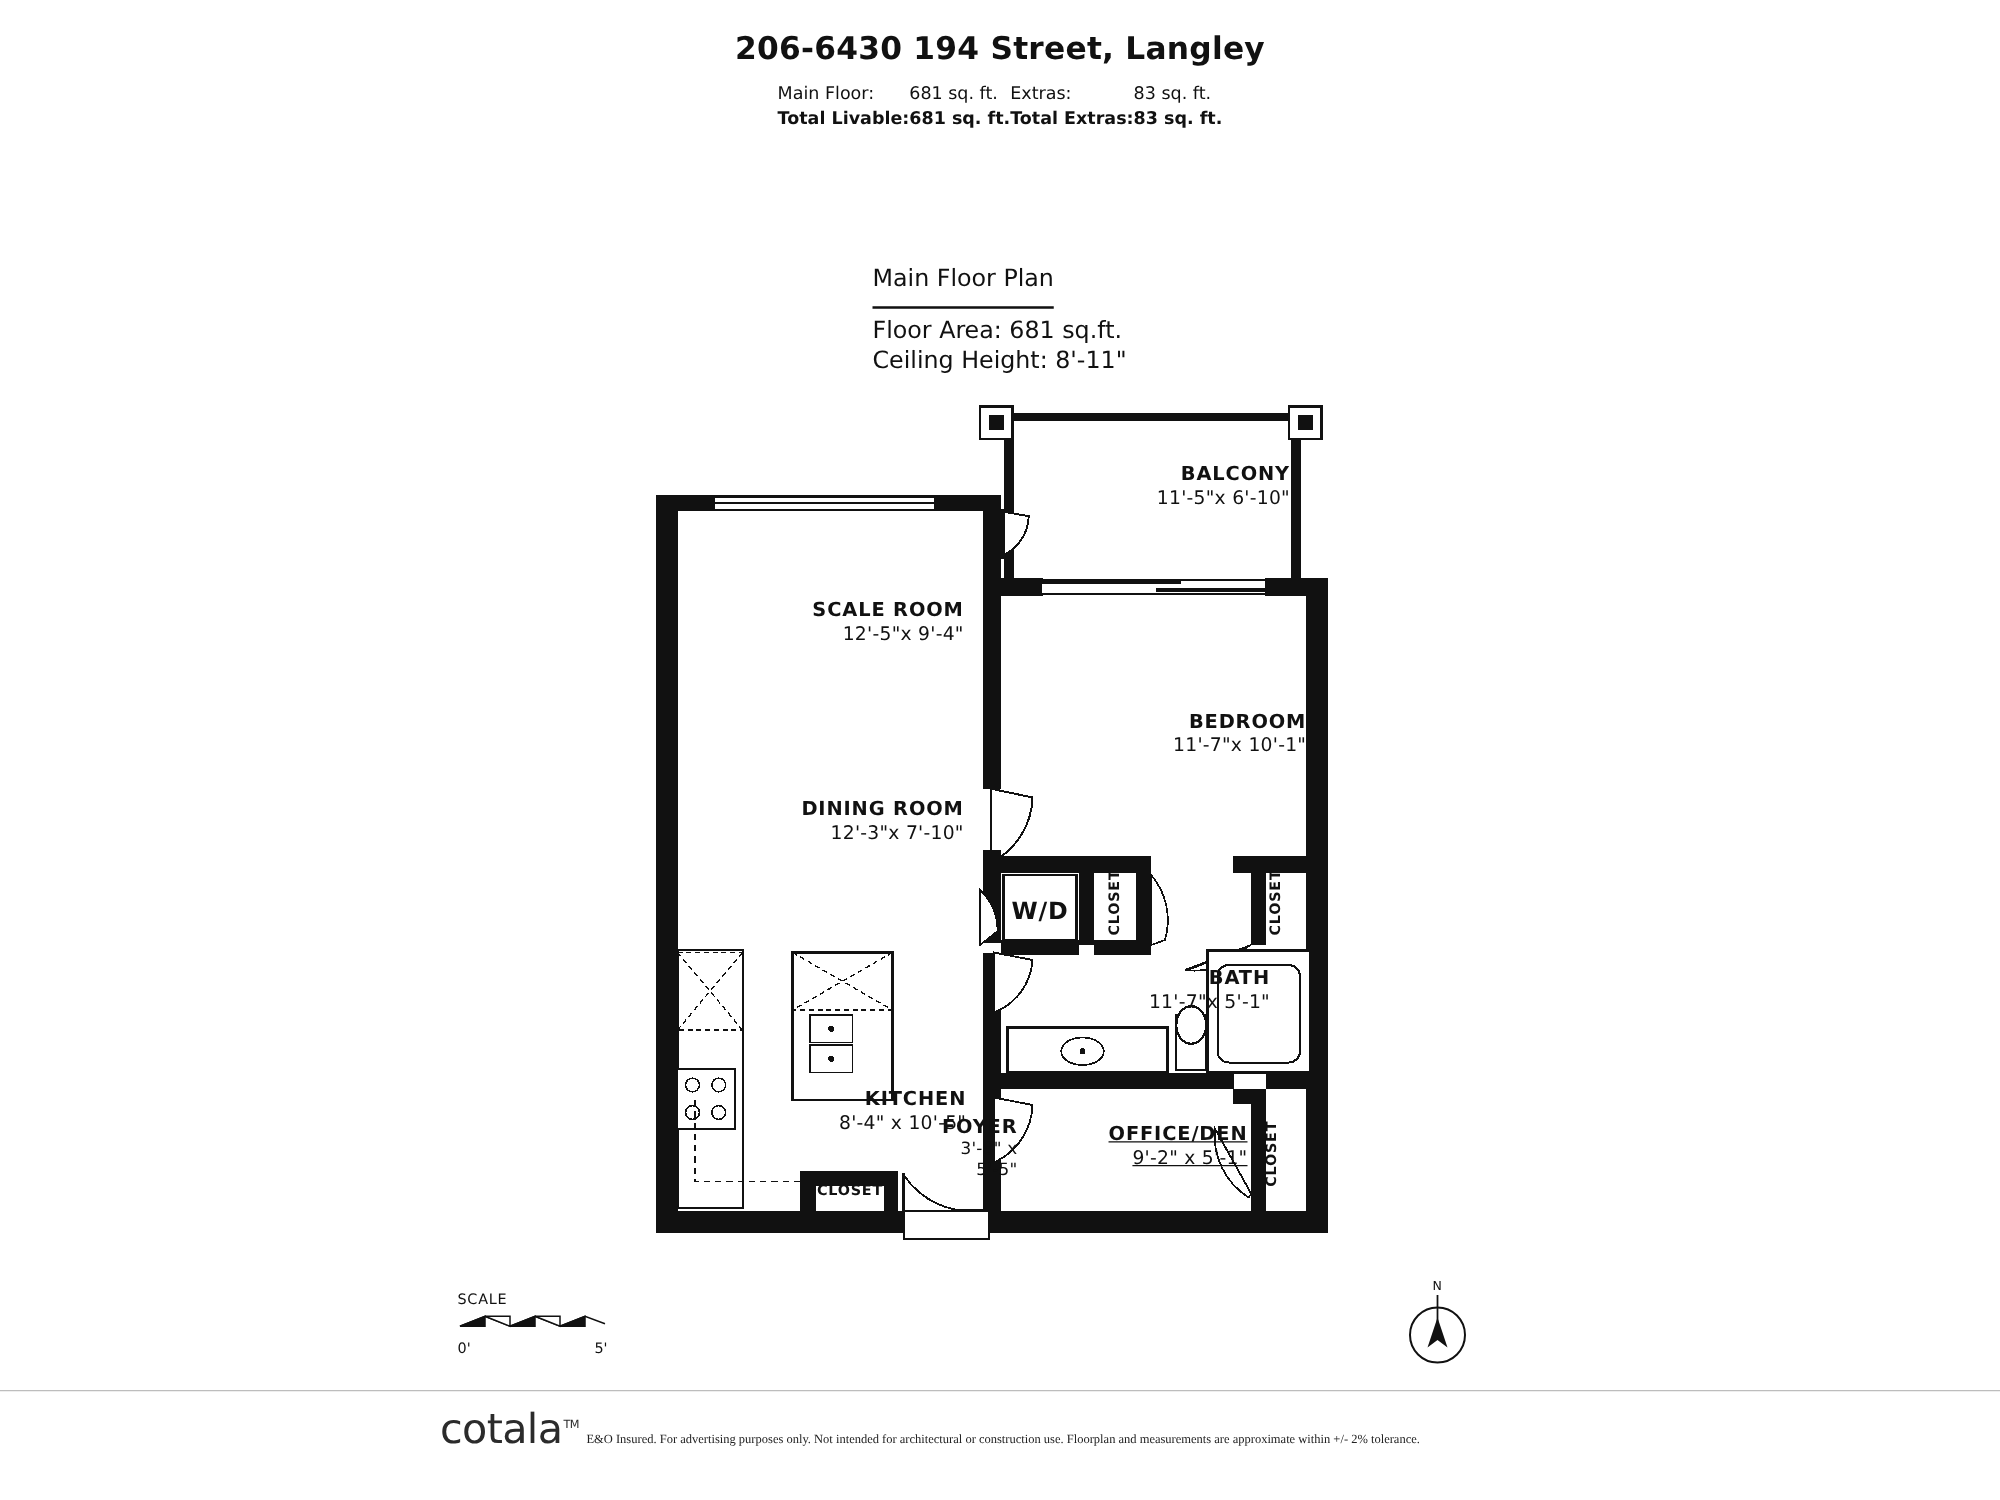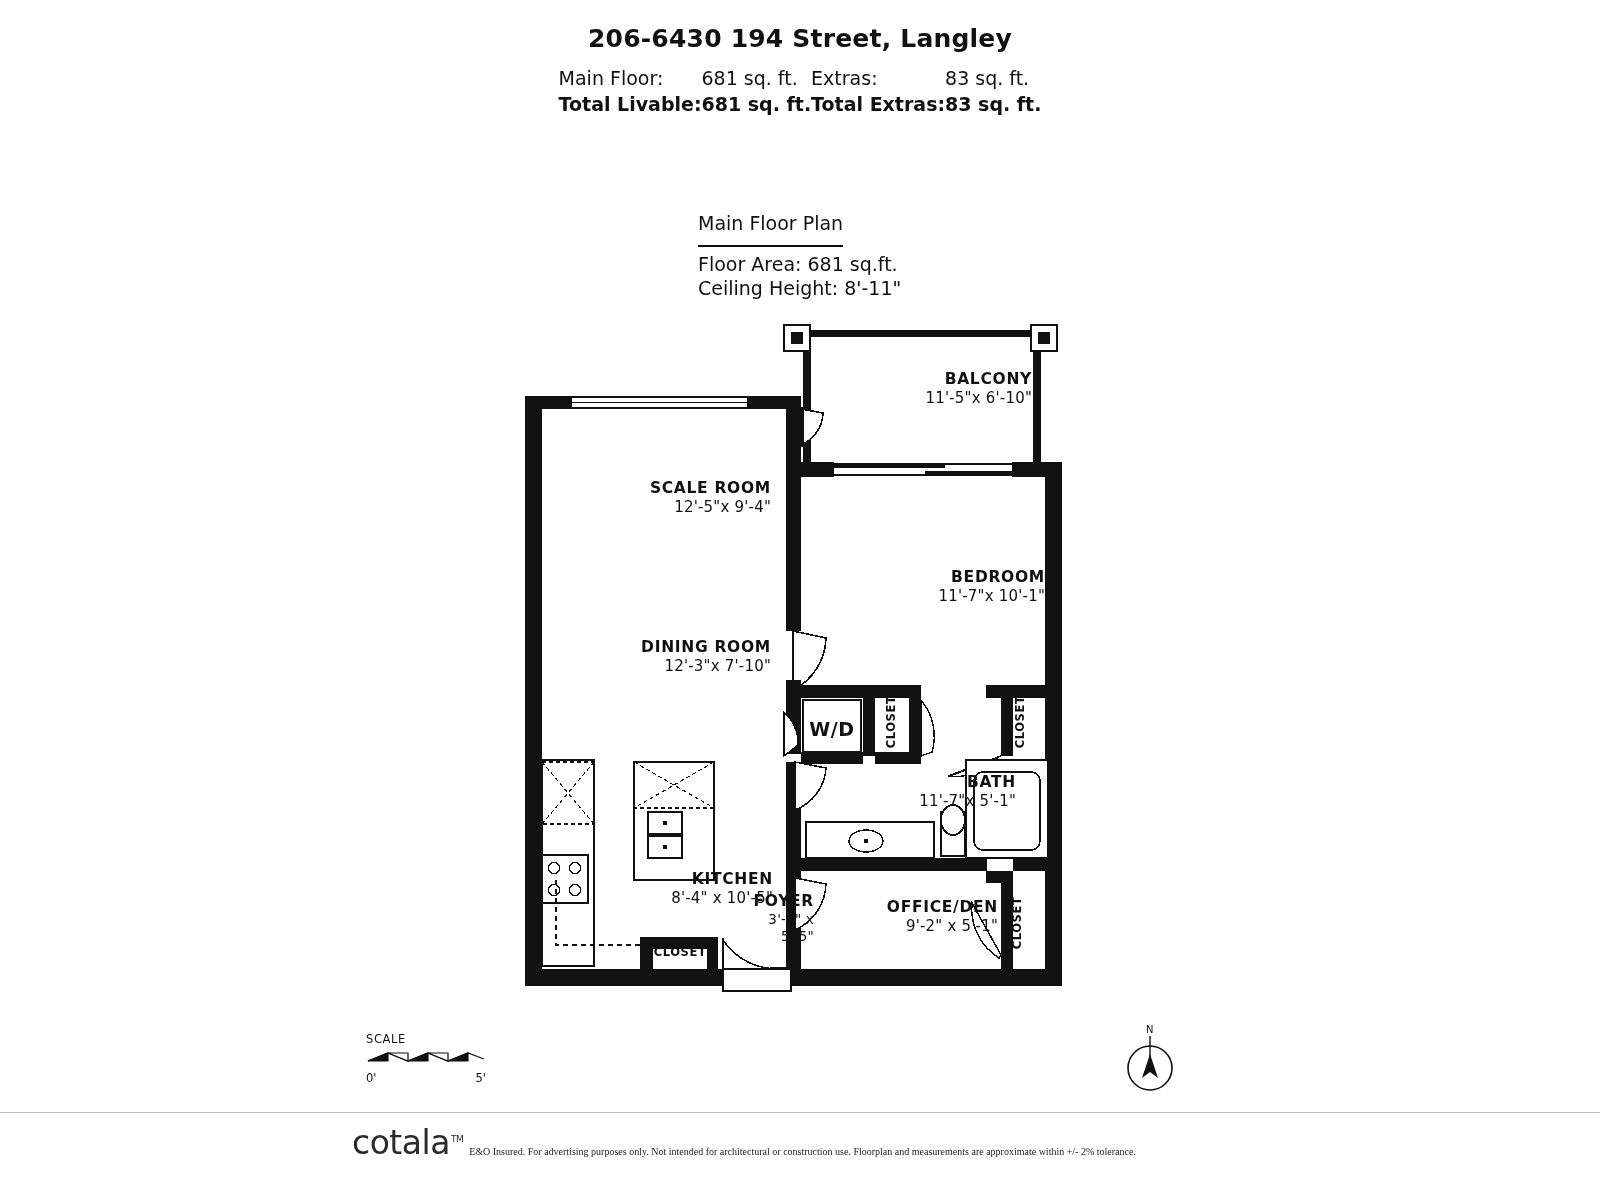--- a/index.html
+++ b/index.html
@@ -34,7 +34,7 @@
   #summary-table {
     margin: 12px auto 0 auto;
     border-collapse: collapse;
-    font-size: 19px;
+    font-size: 14px;
   }
   #summary-table td {
     padding: 2px 0;

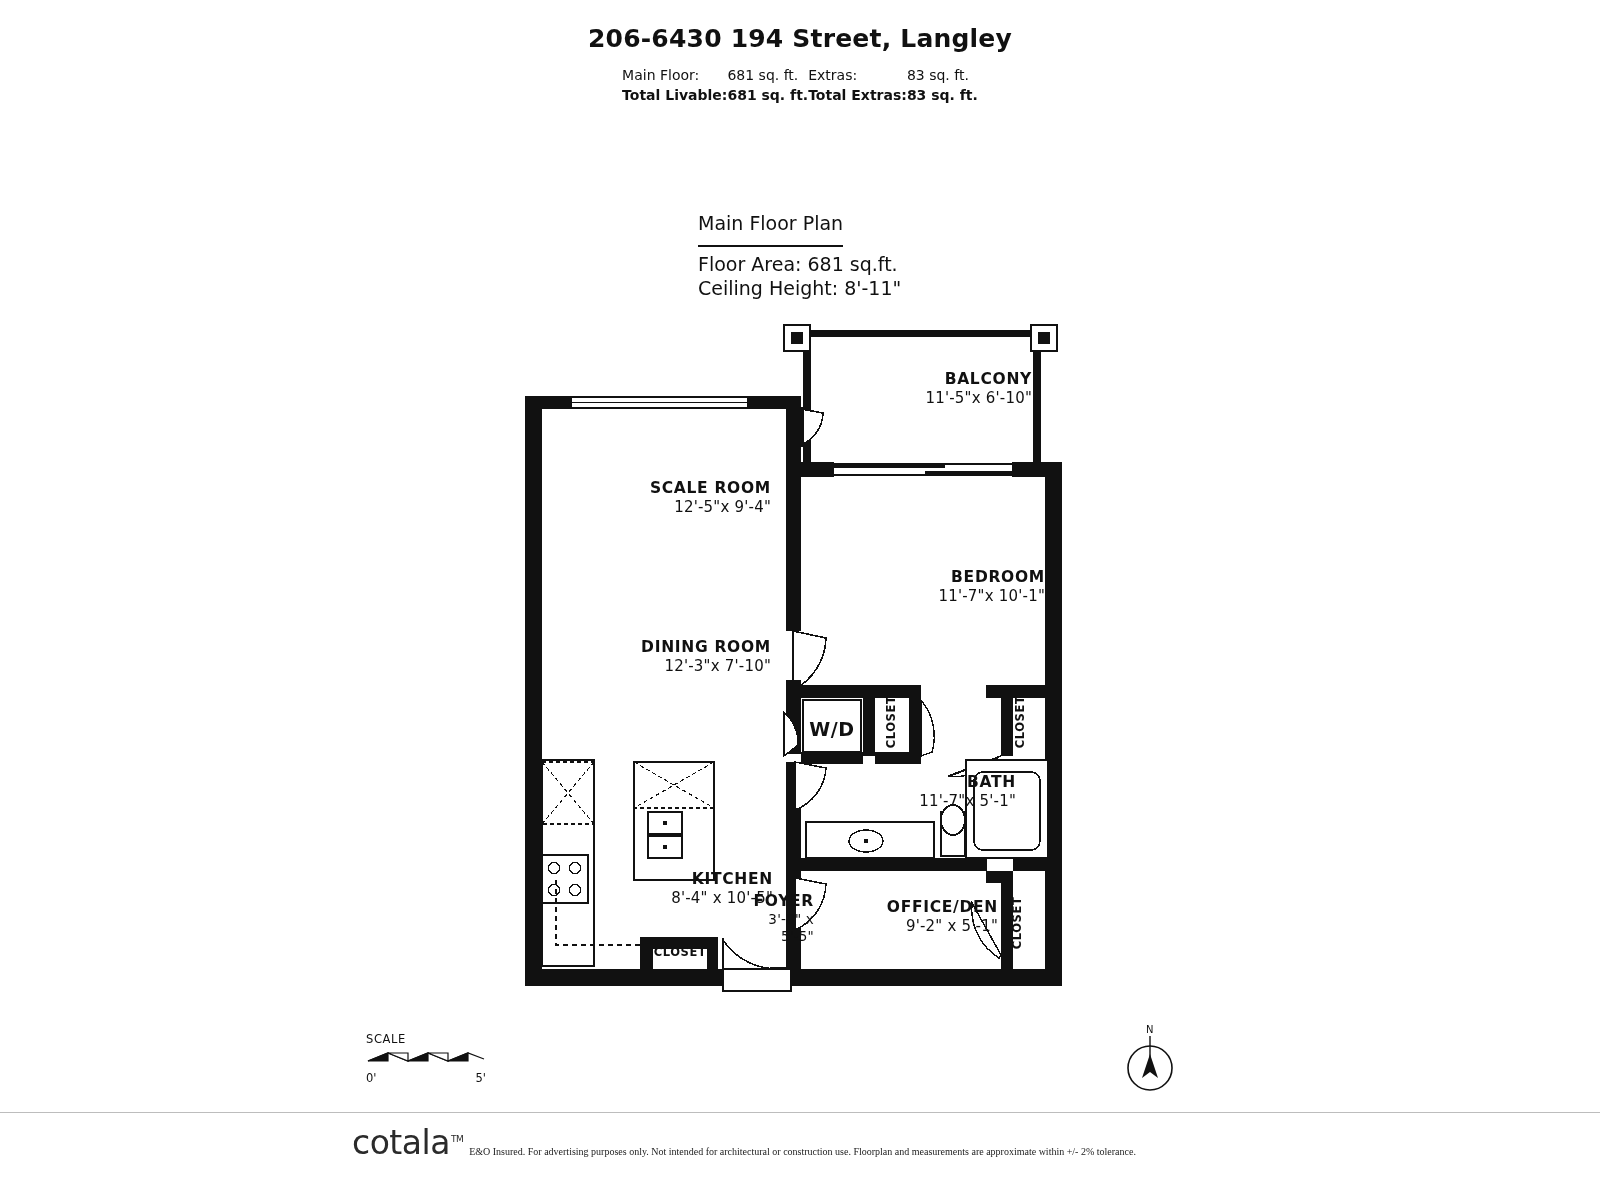--- a/index.html
+++ b/index.html
@@ -372,7 +372,7 @@
   <div class="rl-dim" style="font-size:13.5px;">5'-5"</div>
 </div>
 
-<div class="room-label" style="left:790px; top:898px; width:208px;">
+<div class="room-label" style="left:790px; top:898px; width:208px;text-decoration:underline;">
   <div class="rl-name">OFFICE/DEN</div>
   <div class="rl-dim">9'-2" x  5'-1"</div>
 </div>

